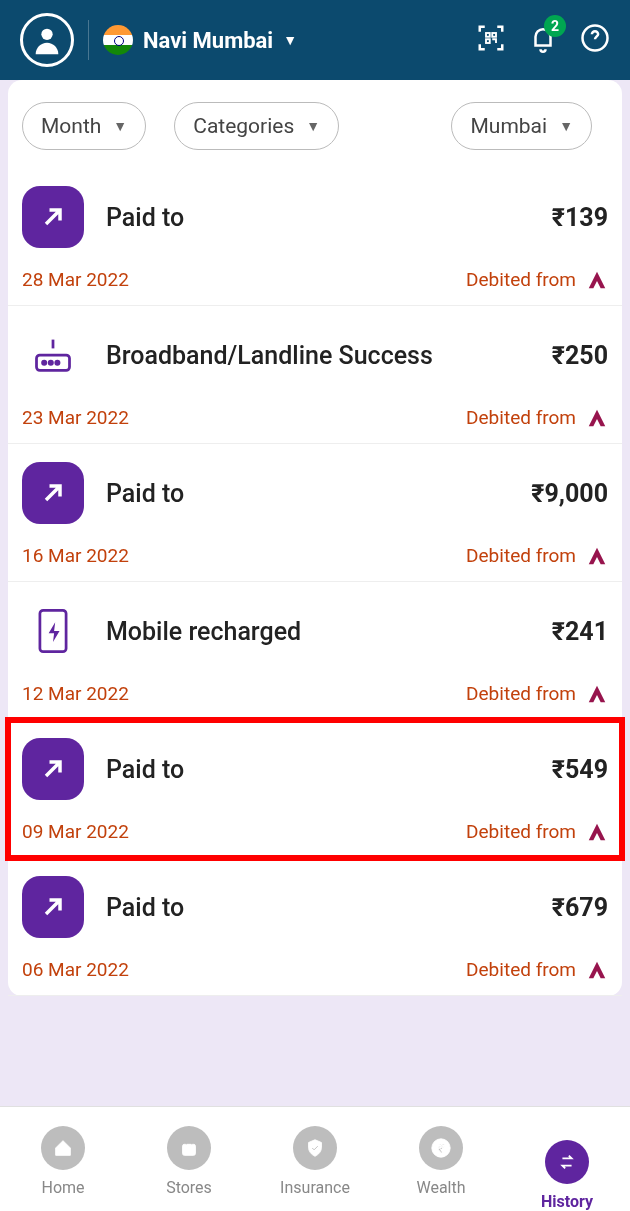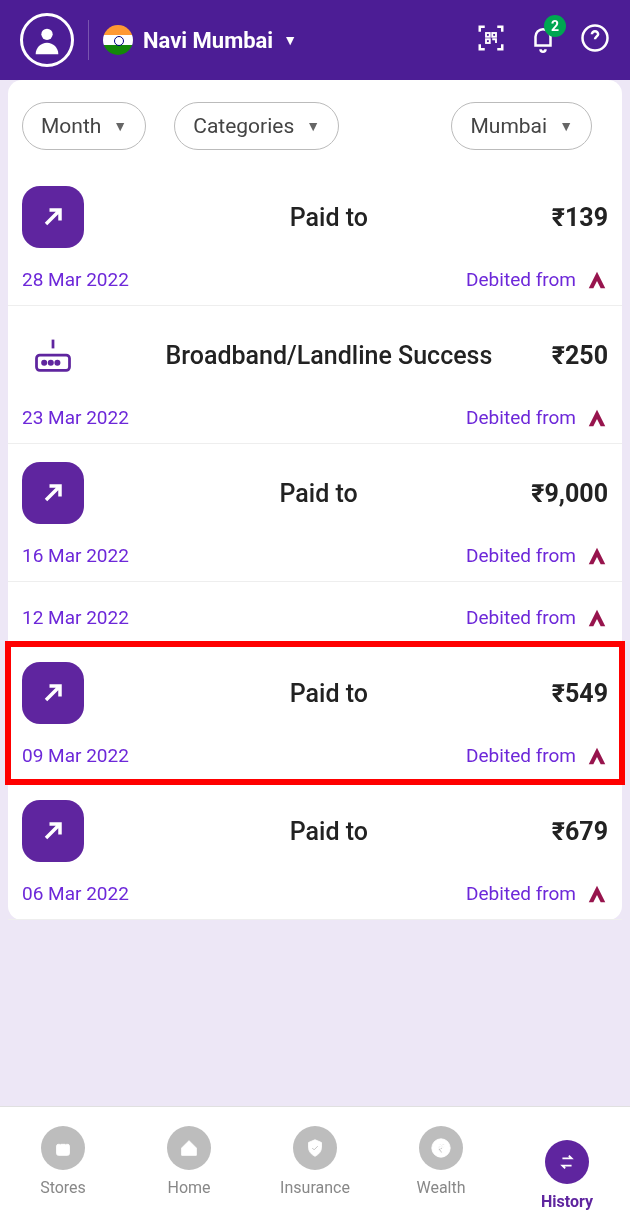--- a/index.html
+++ b/index.html
@@ -12,7 +12,7 @@
     position: relative;
   }
   .header {
-    background: #4c1d95;
+    background: #0c4a6e;
     height: 80px;
     display: flex;
     align-items: center;

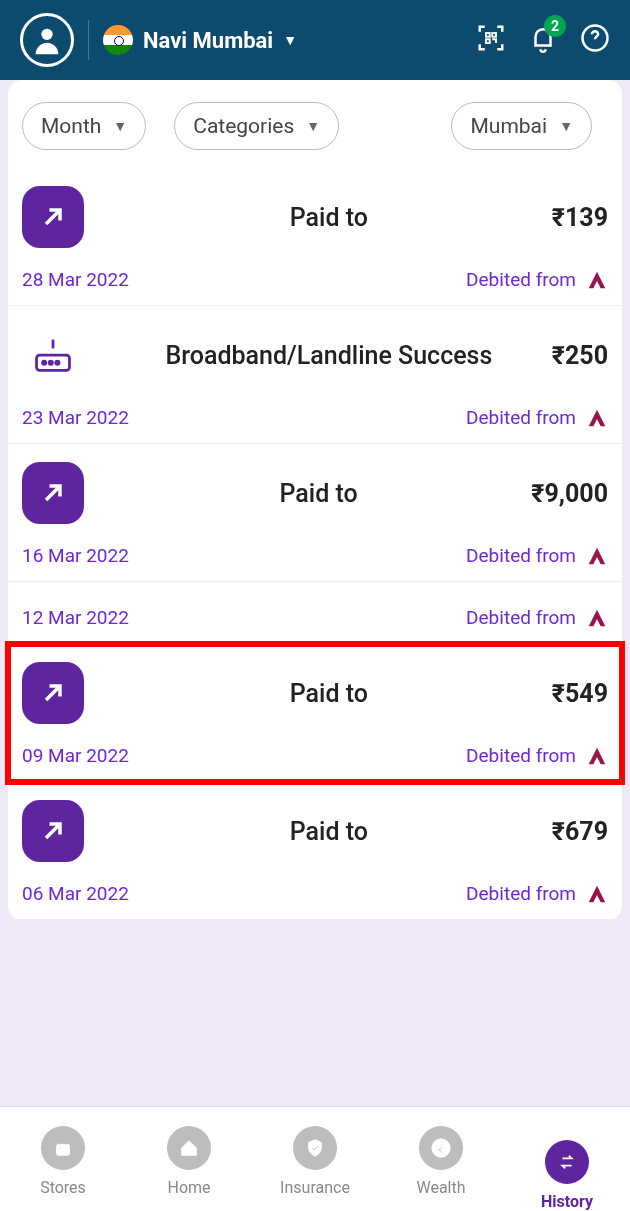--- a/index.html
+++ b/index.html
@@ -77,7 +77,6 @@
   .tx {
     padding: 18px 14px 14px;
     border-bottom: 1px solid #eee;
-    text-align: center;
   }
   .tx.highlight {
     outline: 6px solid #ff0000;

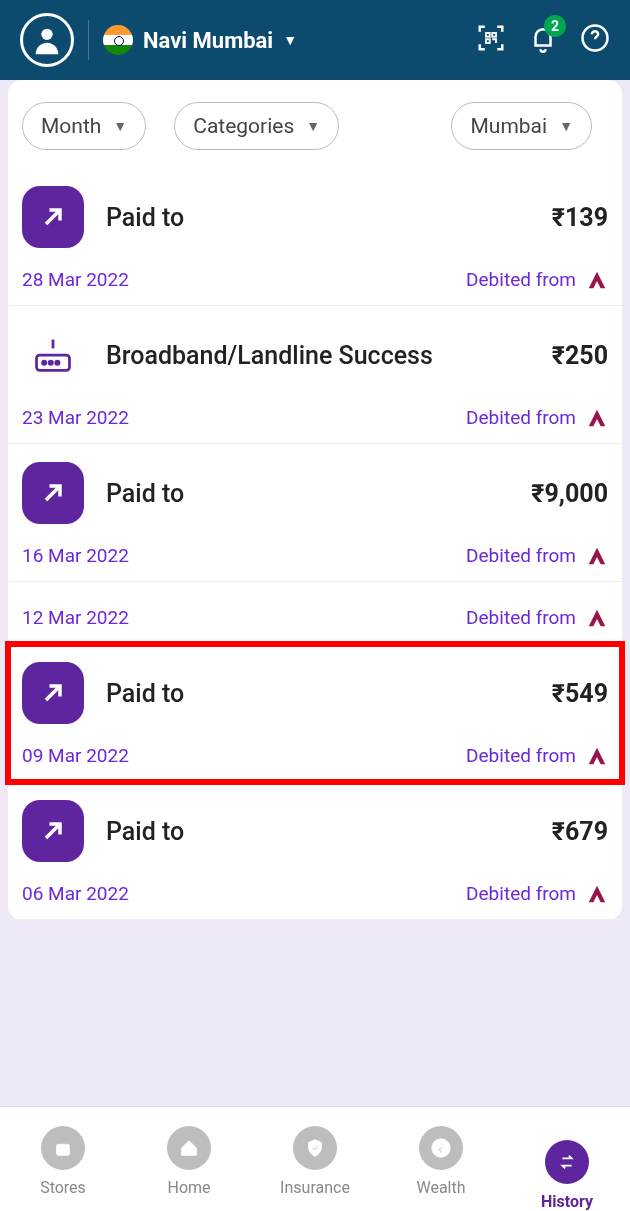--- a/index.html
+++ b/index.html
@@ -102,7 +102,7 @@
   .tx-amt { font-size: 25px; font-weight:700; color:#222; }
   .tx-sub {
     display:flex; align-items:center;
-    font-size: 19px; color:#6d28d9;
+    font-size: 19px; color:#c2410c;
     margin-top: 6px;
   }
   .tx-sub .spacer{flex:1;}

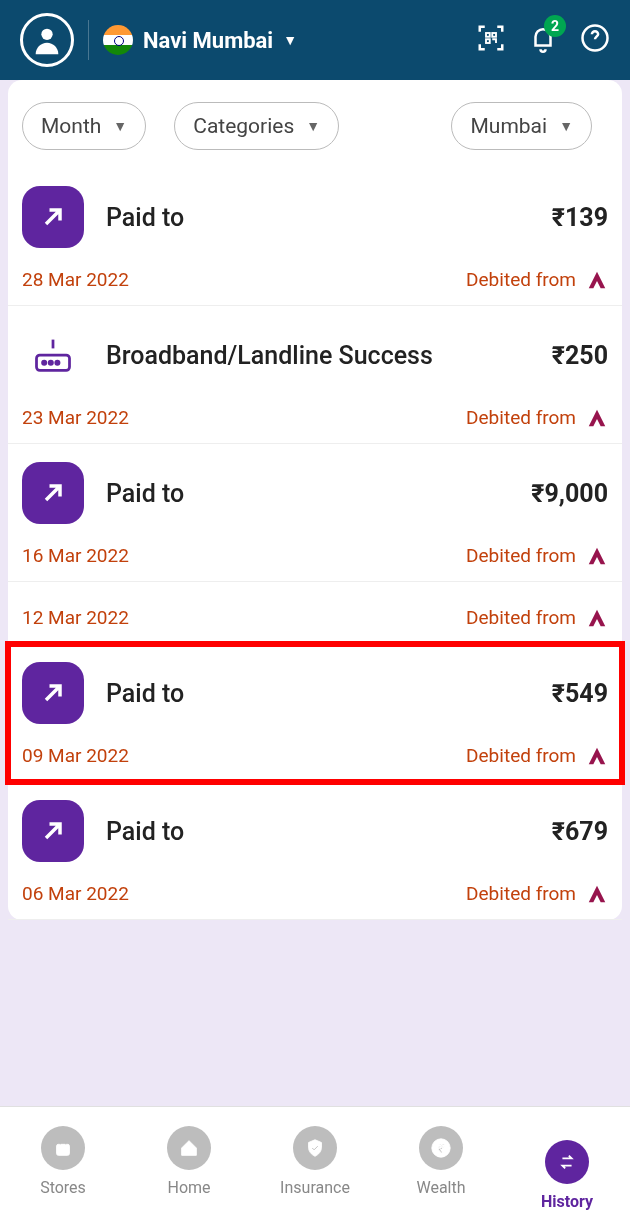--- a/index.html
+++ b/index.html
@@ -253,6 +253,16 @@
           </div>
         </div>
         <div class="tx">
+          <div class="tx-row">
+            <div class="tx-icon ">
+              <svg class="mobile" viewBox="0 0 30 44">
+                <rect x="3" y="3" width="24" height="38" rx="3"></rect>
+                <path d="M17 14l-6 10h5l-1 8 6-10h-5z" fill="#5f259f" stroke="none"></path>
+              </svg>
+            </div>
+            <div class="tx-title">Mobile recharged</div>
+            <div class="tx-amt">₹241</div>
+          </div>
           <div class="tx-sub">
             <span>12 Mar 2022</span>
             <span class="spacer"></span>

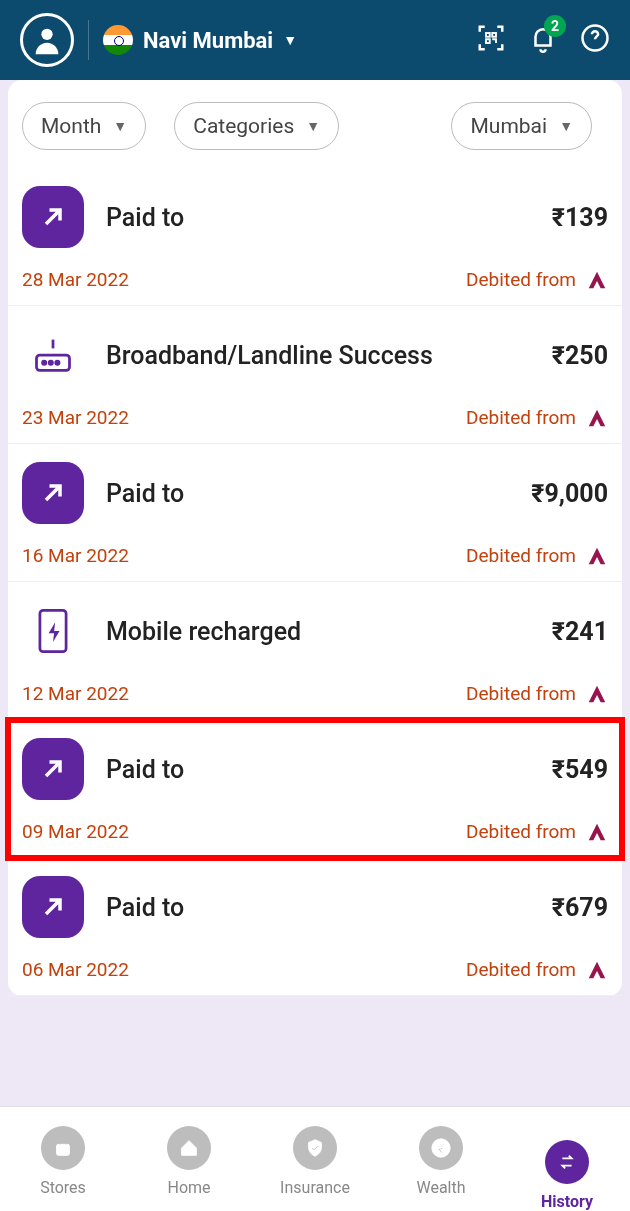--- a/index.html
+++ b/index.html
@@ -318,6 +318,14 @@
   <div class="nav-item">
     <div class="nav-circle">
         <svg viewBox="0 0 24 24">
+          <path d="M4 12L12 4l8 8v8H4z" fill="#fff"></path>
+        </svg>
+      </div>
+    <span>Home</span>
+  </div>
+  <div class="nav-item">
+    <div class="nav-circle">
+        <svg viewBox="0 0 24 24">
           <rect x="5" y="8" width="14" height="12" rx="2" fill="#fff"></rect>
           <path d="M9 8V6a3 3 0 016 0v2" stroke="#bdbdbd" fill="none"></path>
         </svg>
@@ -327,14 +335,6 @@
   <div class="nav-item">
     <div class="nav-circle">
         <svg viewBox="0 0 24 24">
-          <path d="M4 12L12 4l8 8v8H4z" fill="#fff"></path>
-        </svg>
-      </div>
-    <span>Home</span>
-  </div>
-  <div class="nav-item">
-    <div class="nav-circle">
-        <svg viewBox="0 0 24 24">
           <path d="M12 3l7 3v5c0 5-3 8-7 10-4-2-7-5-7-10V6z" fill="#fff"></path>
           <path d="M9 12l2 2 4-4" stroke="#bdbdbd" fill="none"></path>
         </svg>

